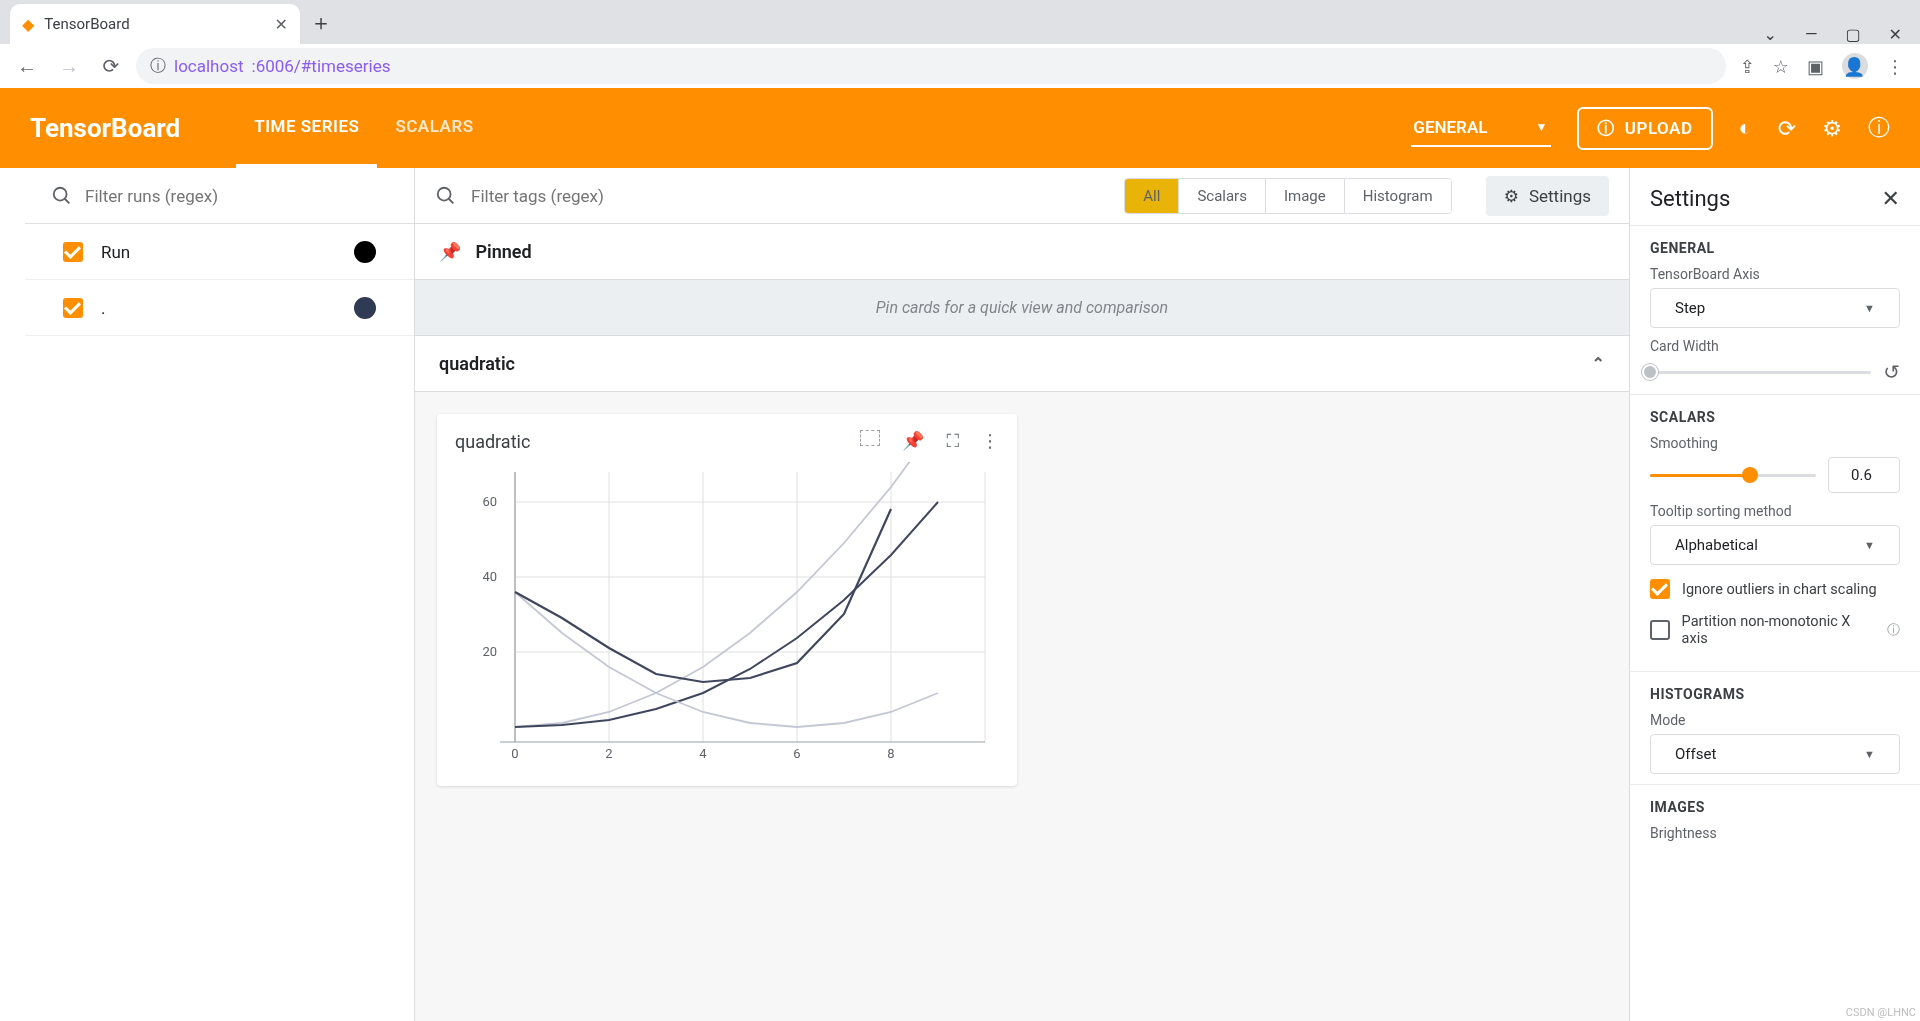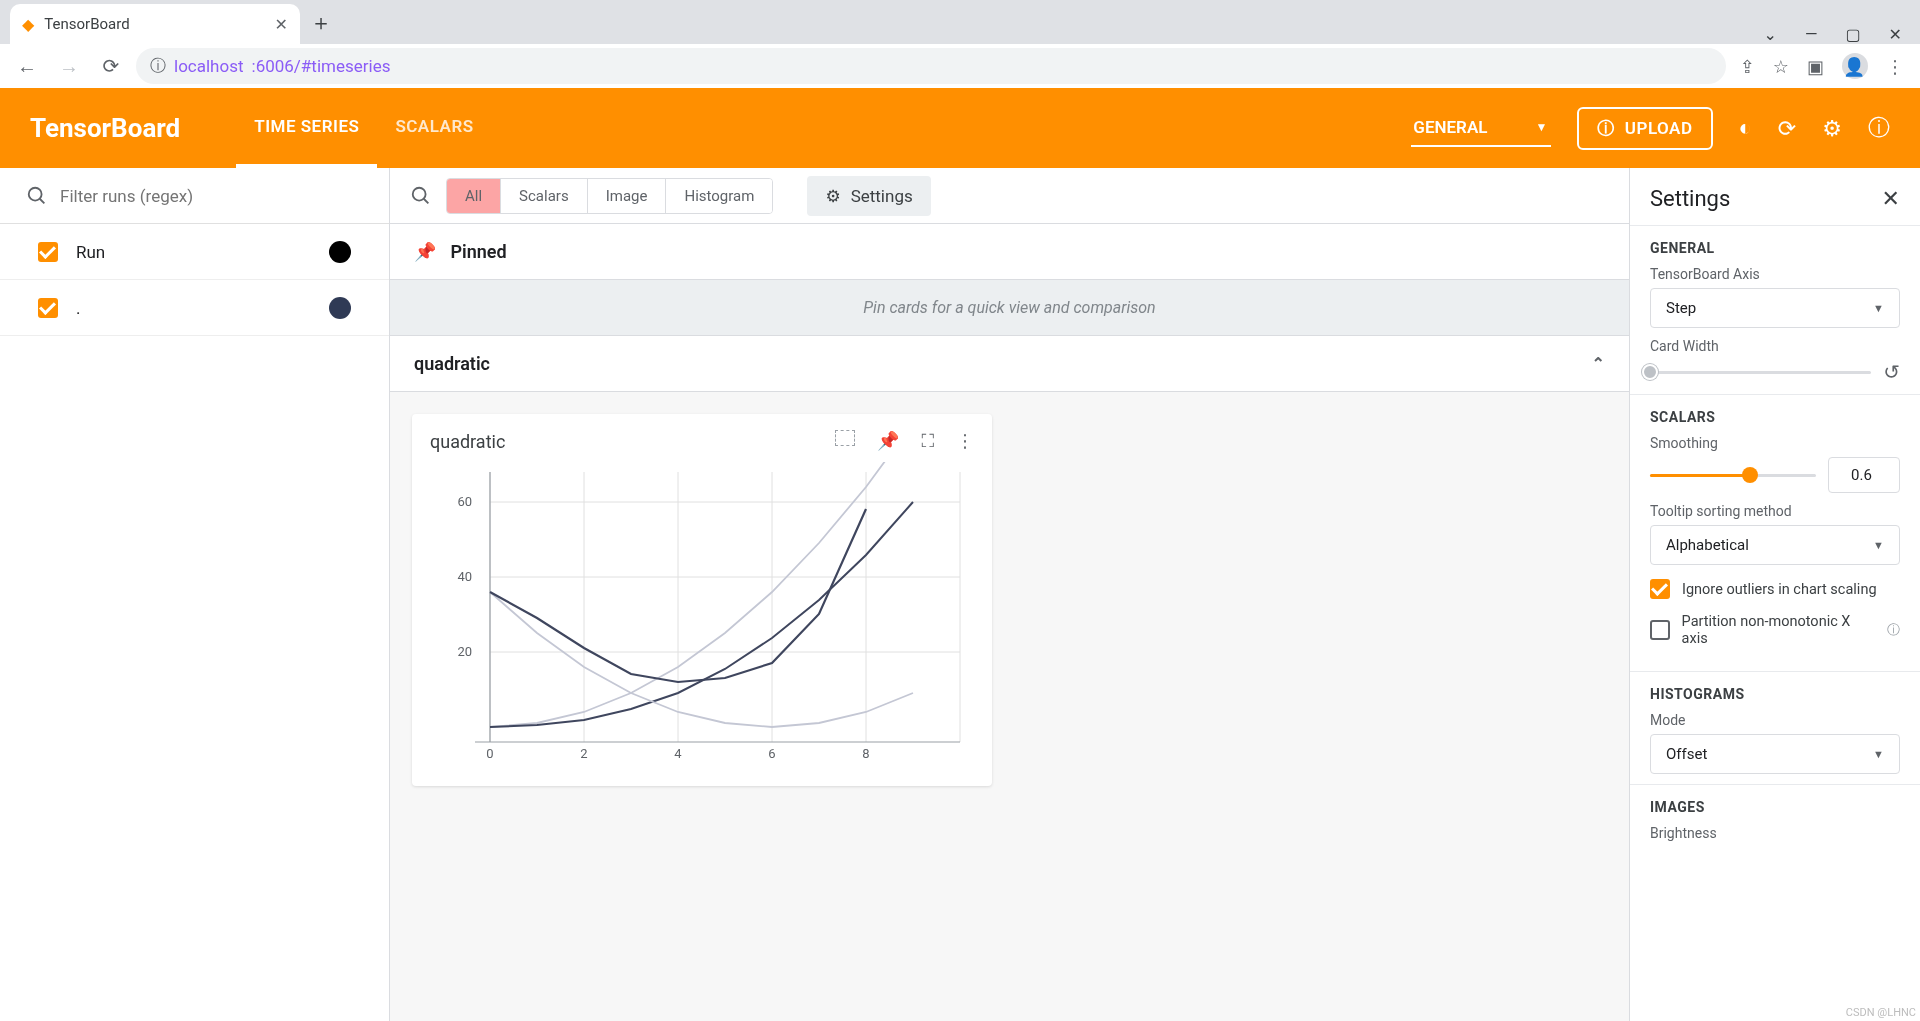--- a/index.html
+++ b/index.html
@@ -46,7 +46,7 @@
 .app { display: flex; height: calc(1021px - 88px - 80px); }
 
 
-.sidebar-left { width: 390px; border-right: 1px solid #dadce0; background: #fff; display: flex; flex-direction: column; }
+.sidebar-left { width: 390px; border-right: 1px solid #dadce0; background: #fff; display: flex; flex-direction: column; margin-left: 25px; }
 .filter-row   { height: 56px; display: flex; align-items: center; padding: 0 26px; gap: 12px;
                 border-bottom: 1px solid #e0e0e0; }
 .filter-row input { border: none; outline: none; font-size: 17px; flex: 1; color: #5f6368; }

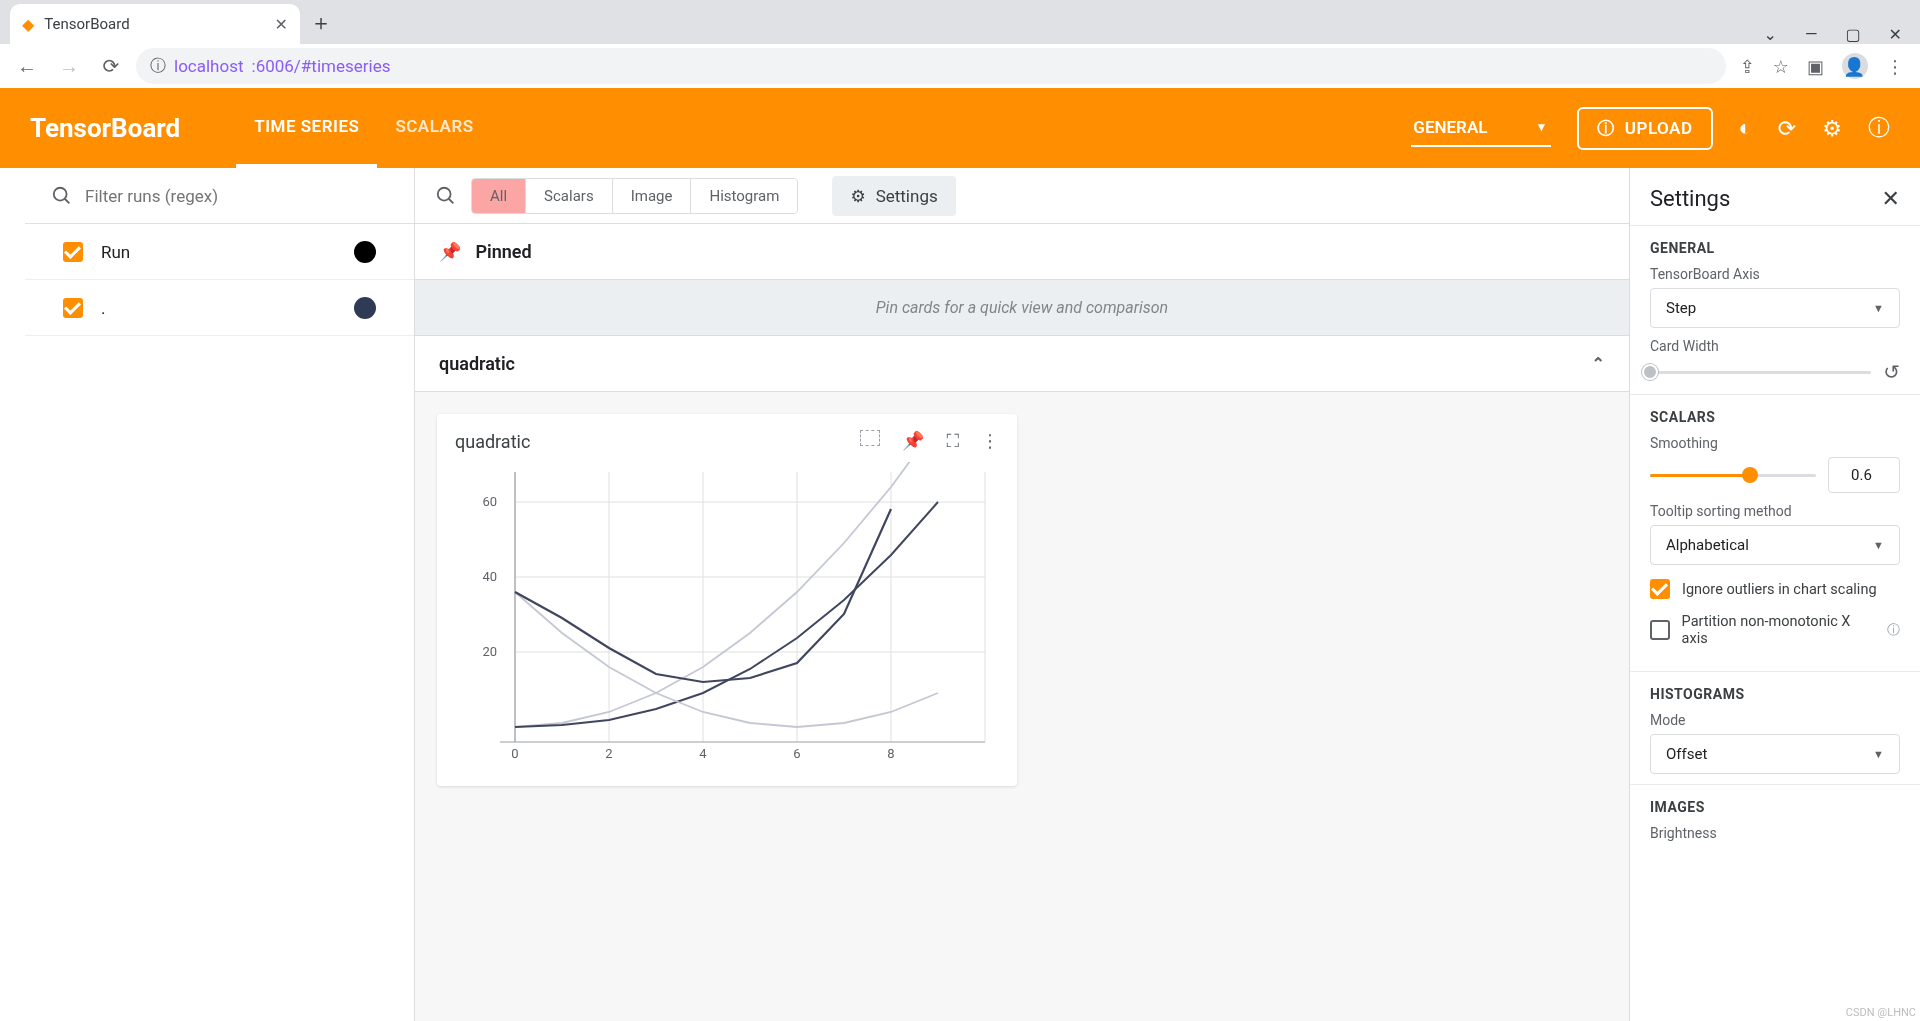--- a/index.html
+++ b/index.html
@@ -211,6 +211,7 @@
           <circle cx="10" cy="10" r="7"></circle>
           <line x1="20" y1="20" x2="15" y2="15"></line>
         </svg>
+      <input placeholder="Filter tags (regex)" style="">
       <div class="chipbar">
         <div class="chip sel">All</div>
         <div class="chip">Scalars</div>

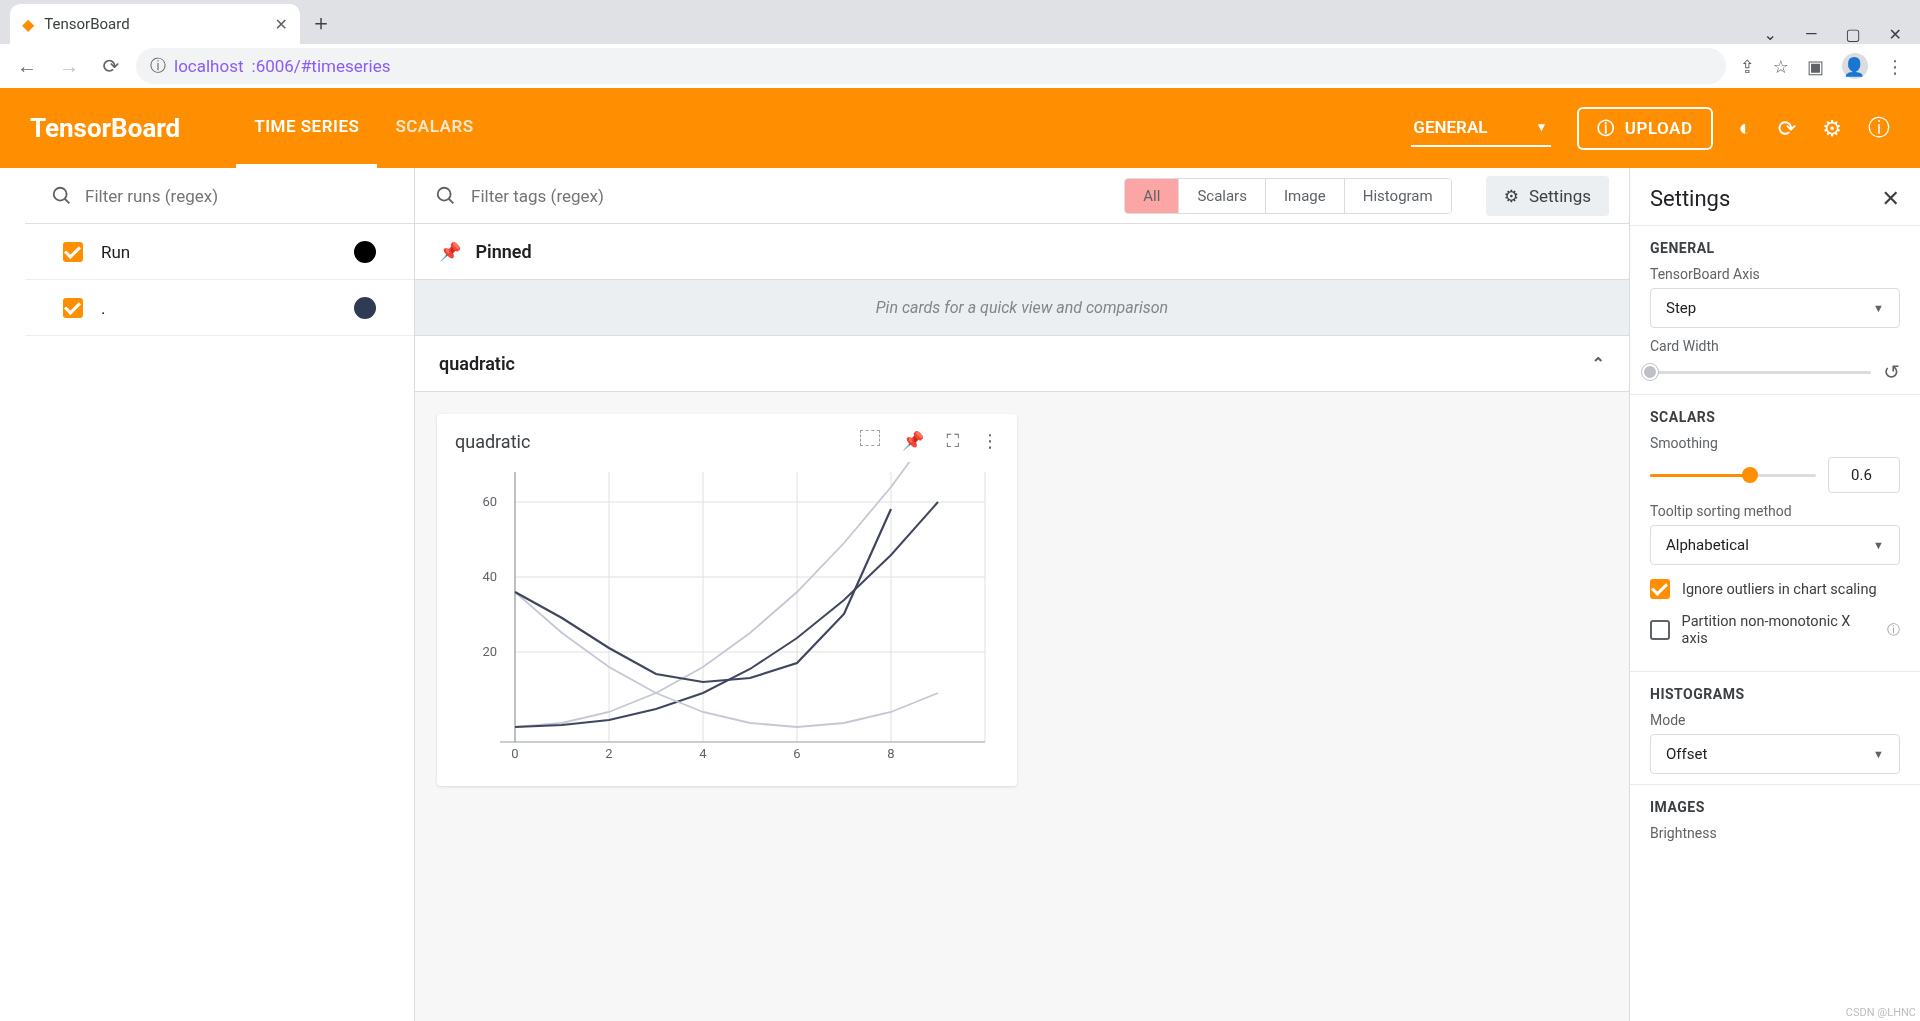--- a/index.html
+++ b/index.html
@@ -66,7 +66,7 @@
 .chip    { padding: 0 18px; display: flex; align-items: center; font-size: 15px; color: #5f6368;
            border-right: 1px solid #dadce0; cursor: pointer; background: #fff; }
 .chip:last-child { border-right: none; }
-.chip.sel { background: #fca5a5; }
+.chip.sel { background: #eab308; }
 .settings-toggle { margin-left: 20px; height: 40px; padding: 0 18px; background: #eceff1;
                    border-radius: 4px; display: flex; align-items: center; gap: 10px; font-size: 17px;
                    color: #3c4043; cursor: pointer; }

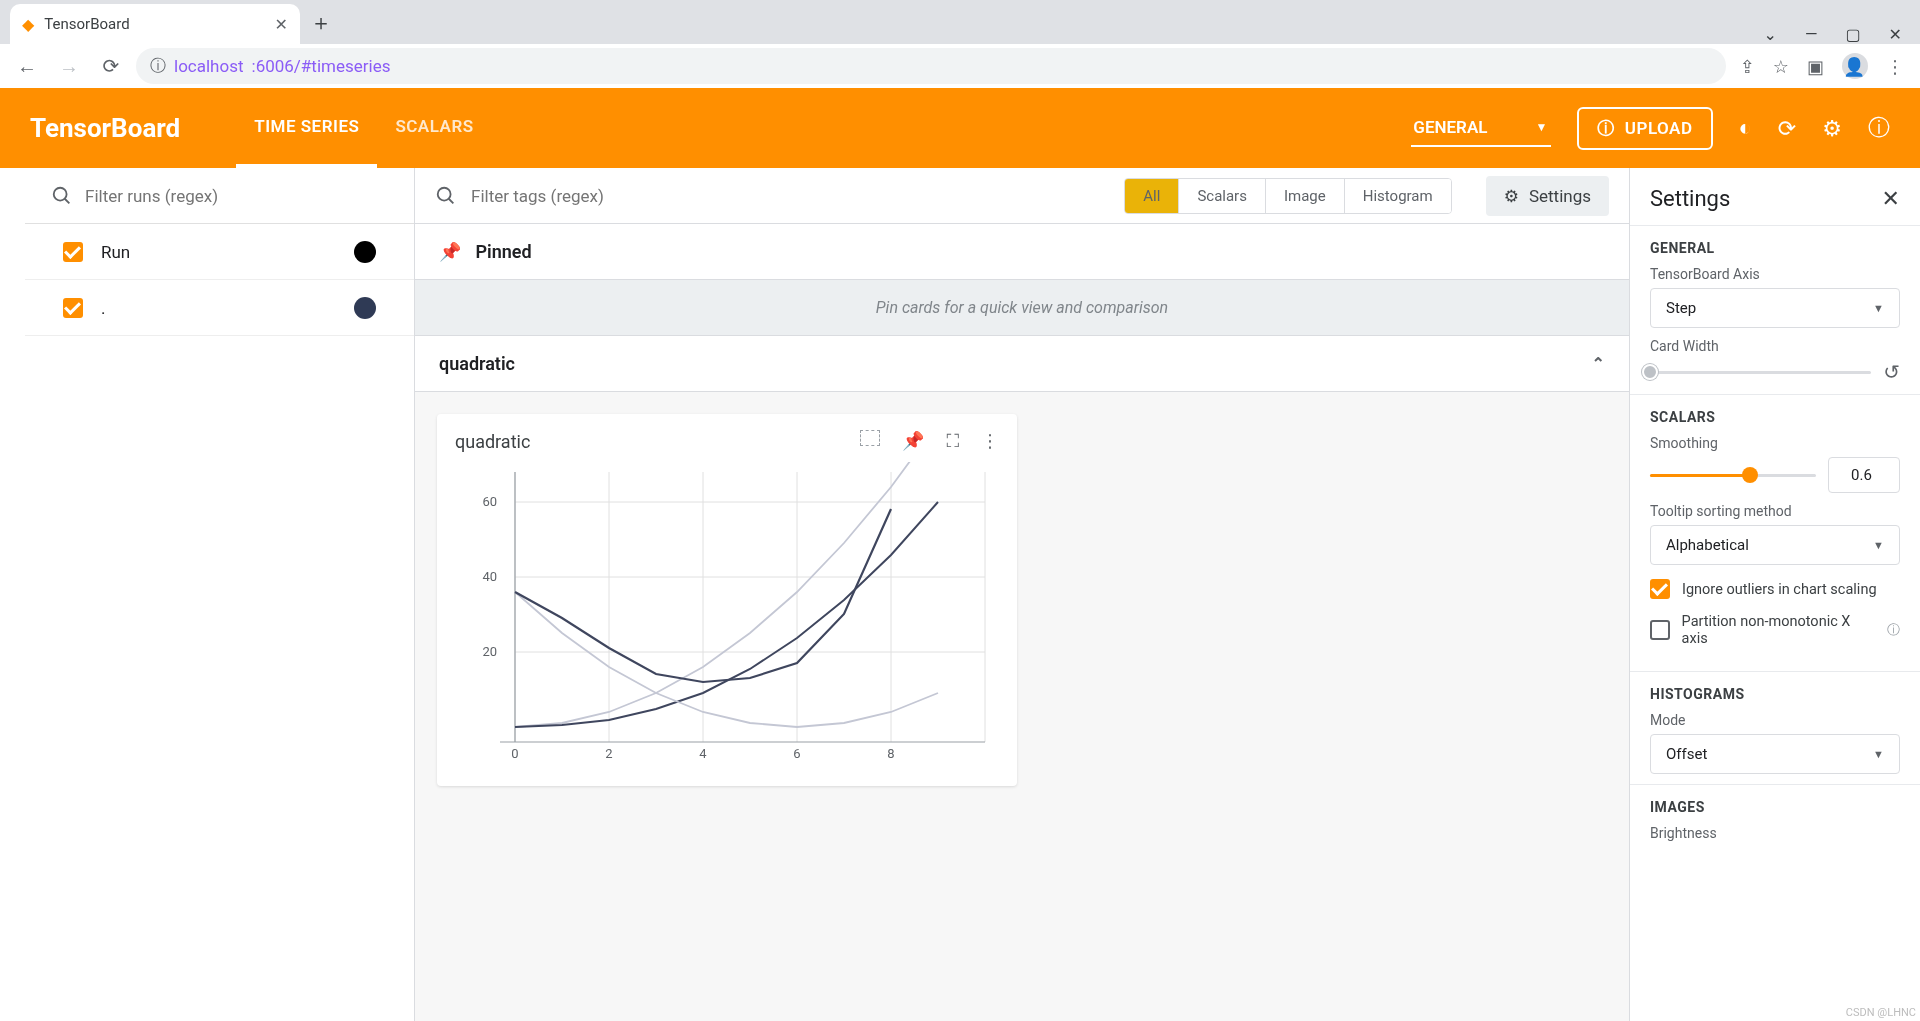--- a/index.html
+++ b/index.html
@@ -103,7 +103,7 @@
 .sett-sec h3 { font-size: 14px; font-weight: 700; letter-spacing: .5px; color: #3c4043; margin-bottom: 10px; }
 .lbl { font-size: 14px; color: #5f6368; margin: 10px 0 6px; display: block; }
 .select { width: 100%; height: 40px; border: 1px solid #dadce0; border-radius: 4px;
-          display: flex; align-items: center; padding: 0 15px; font-size: 15px;
+          display: flex; align-items: center; padding: 0 24px; font-size: 15px;
           justify-content: space-between; cursor: pointer; }
 .select .arr { font-size: 11px; color: #5f6368; }
 .slider-row { display: flex; align-items: center; gap: 12px; }

